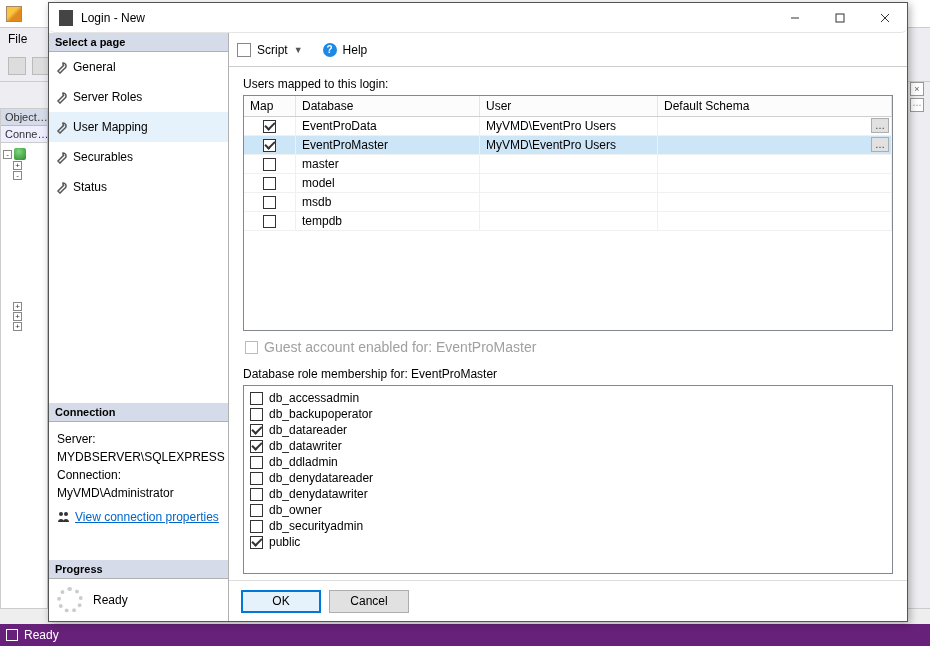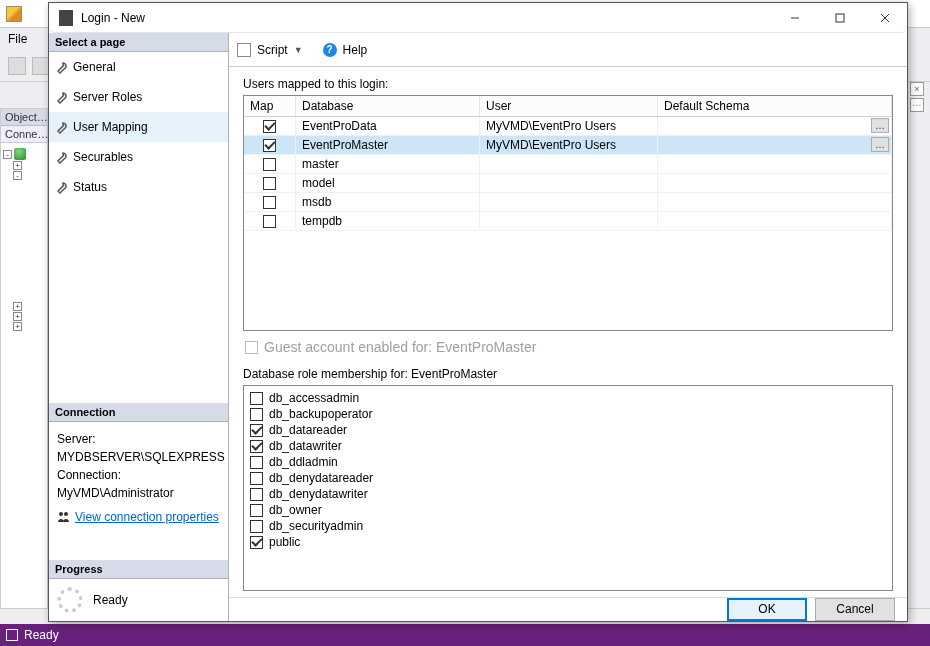--- a/index.html
+++ b/index.html
@@ -81,7 +81,7 @@
 .rolebox { border:1px solid #828790; background:#fff; flex:1; padding:4px 6px; overflow:auto; }
 .roleitem { display:flex; align-items:center; gap:6px; font-size:12px; padding:1px 0; }
 
-.buttons { height:24px; border-top:1px solid #ddd; display:flex; align-items:center; justify-content:flex-end; padding:0 12px; gap:8px;}
+.buttons { height:41px; border-top:1px solid #ddd; display:flex; align-items:center; padding:0 12px; gap:8px;}
 .btn { width:80px; height:23px; font-size:12px; border:1px solid #adadad; background:#e1e1e1; text-align:center; line-height:21px; }
 .btn.primary { border:2px solid #0078d7; line-height:19px; background:#e5f1fb;}
 

